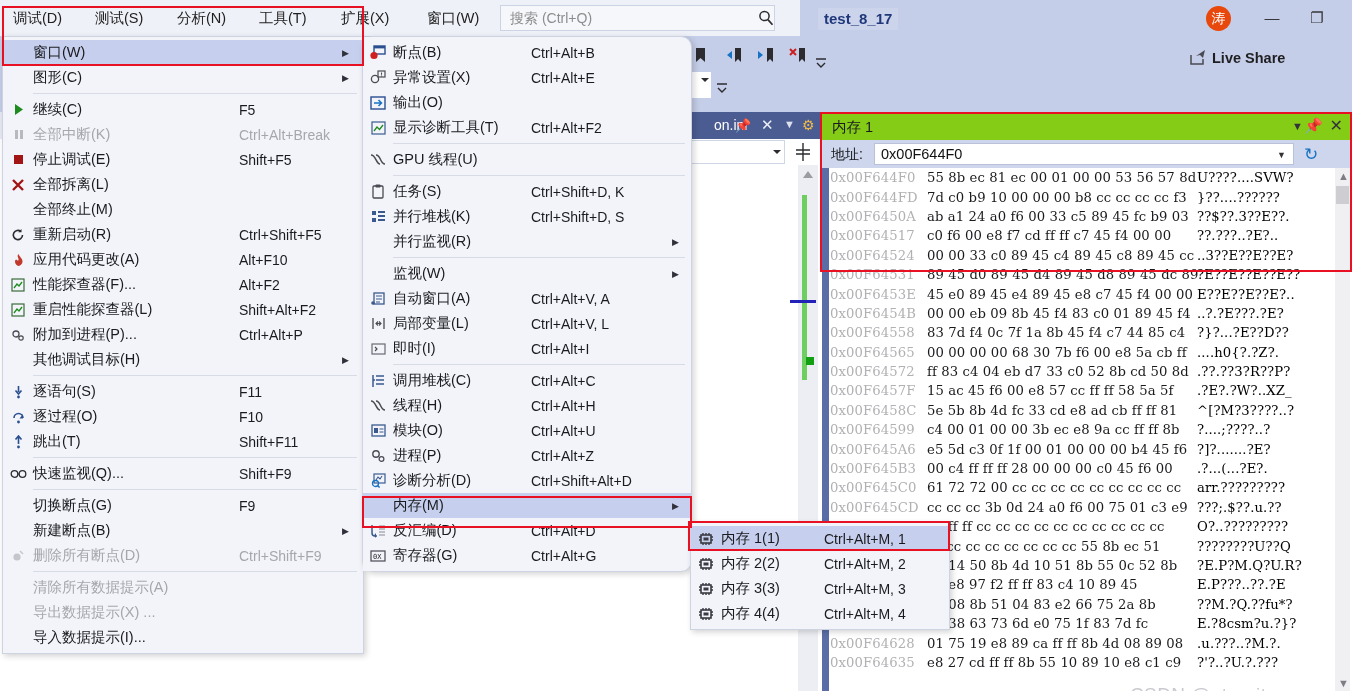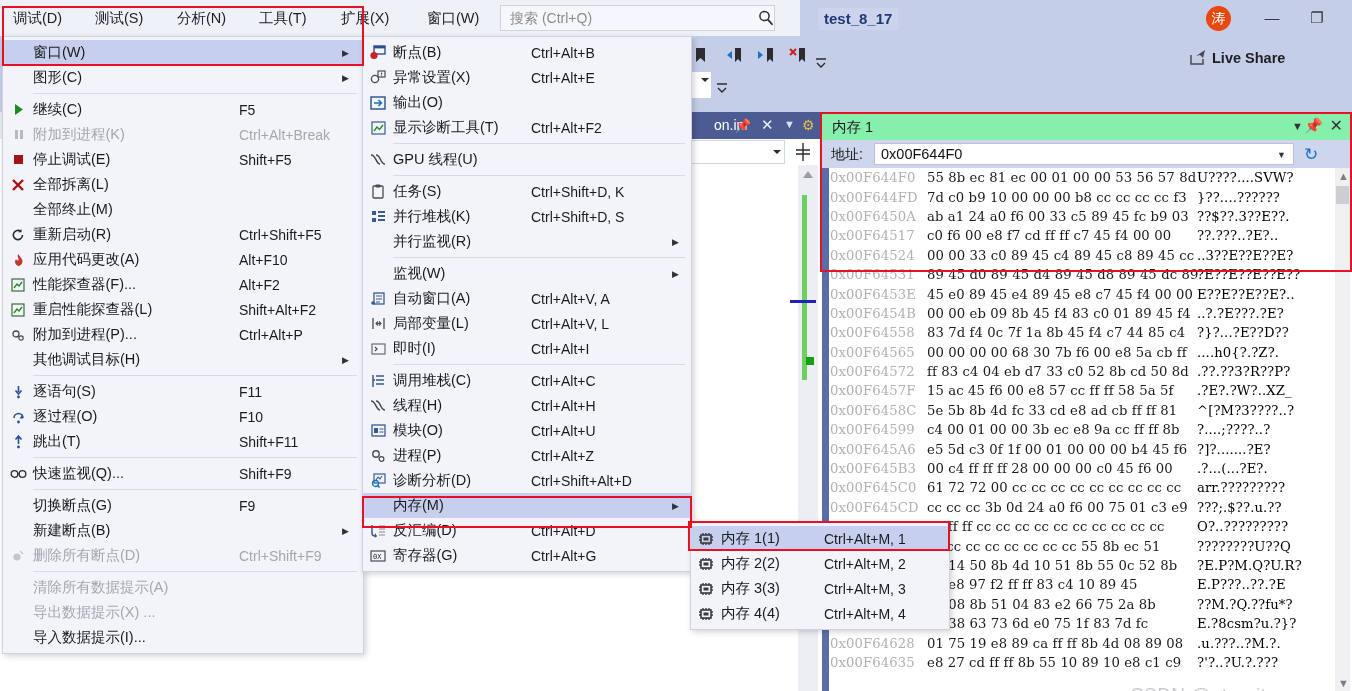--- a/index.html
+++ b/index.html
@@ -155,7 +155,7 @@
   #menu1 .key { left: 236px; }
   #menu1 .arrow { right: 14px; }
   
-  #menu2 { left: 362px; top: 36px; width: 330px; }
+  #menu2 { left: 362px; top: 36px; width: 330px; border-radius: 11px; }
   #menu2 .key { left: 168px; }
   #menu2 .arrow { right: 12px; }
   

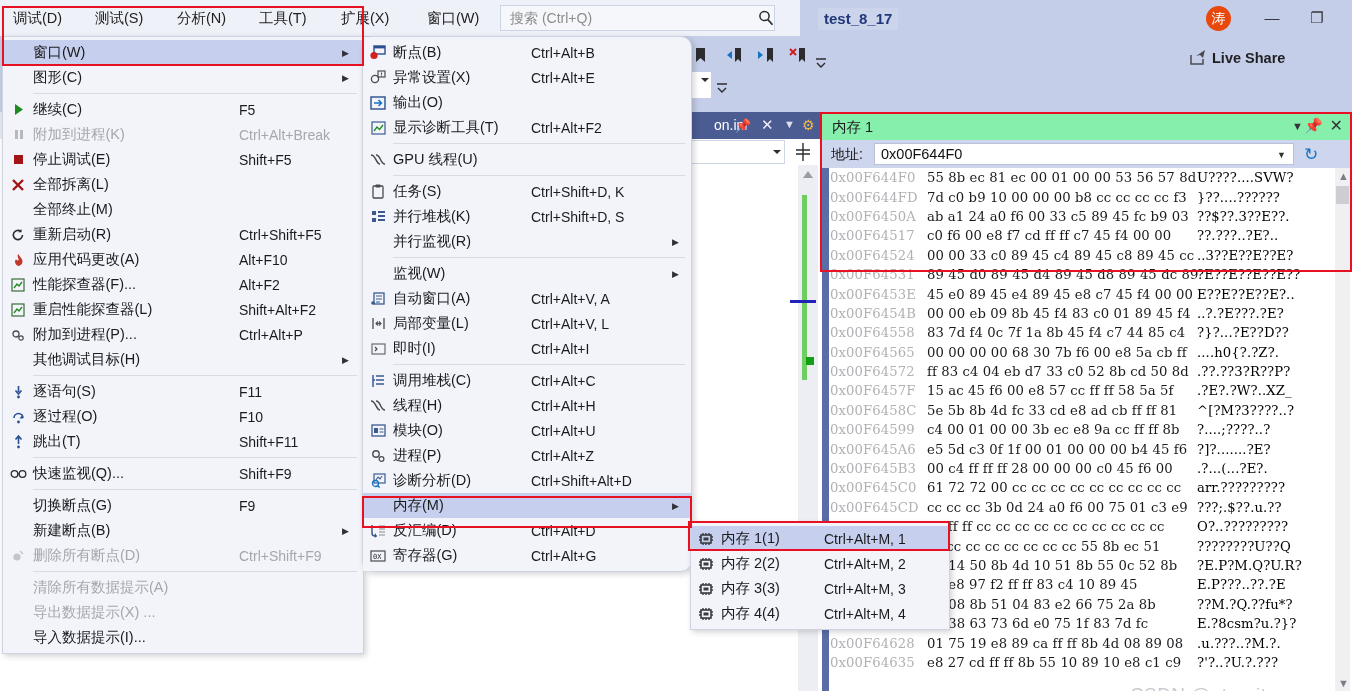--- a/index.html
+++ b/index.html
@@ -431,7 +431,7 @@
             <rect x="8" y="2" width="3" height="9" fill="#b8b8bf"></rect>
           </svg>
         </span>
-        <span class="lbl">附加到进程(K)</span>
+        <span class="lbl">全部中断(K)</span>
         <span class="key">Ctrl+Alt+Break</span>
       </div>
       <div class="mrow">

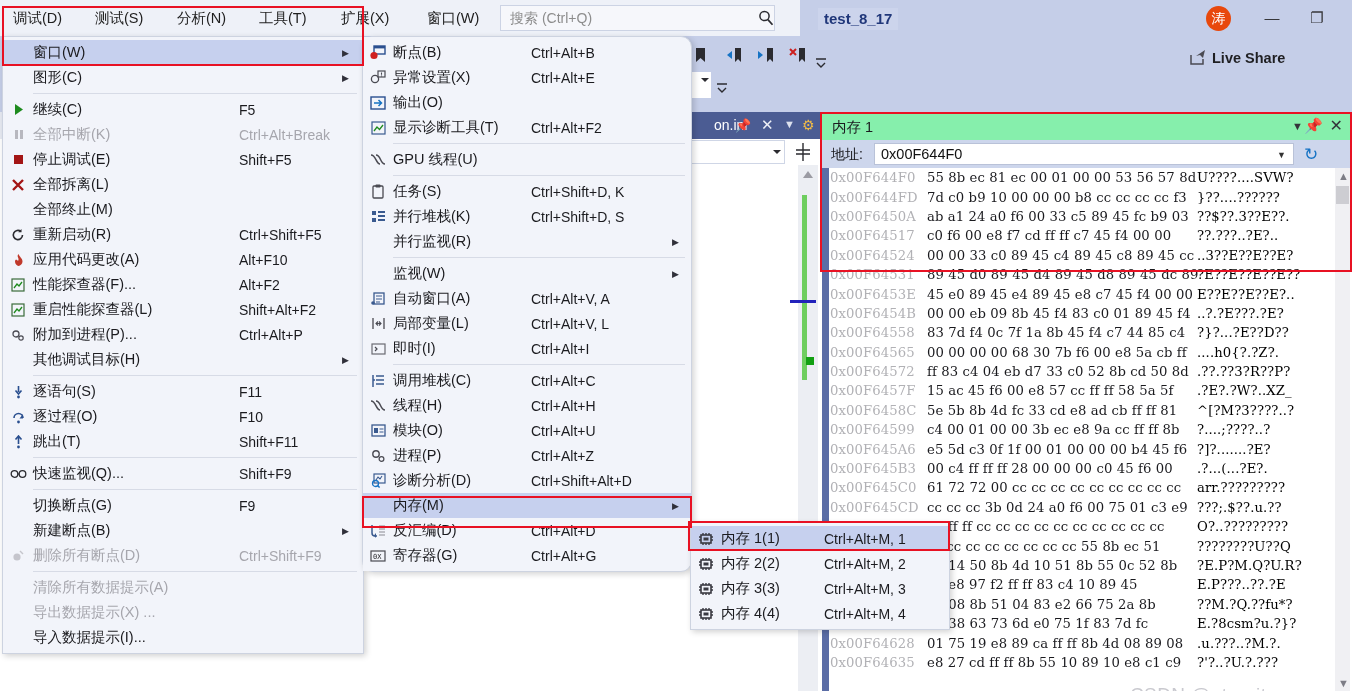--- a/index.html
+++ b/index.html
@@ -174,7 +174,7 @@
   }
   .mem-header {
     position: absolute; left: 0; top: 0; width: 528px; height: 26px;
-    background: #86efac;
+    background: #84cc16;
   }
   .mem-title {
     position: absolute; left: 10px; top: 4px; font-size: 14.5px; color: #1b1b1f;

